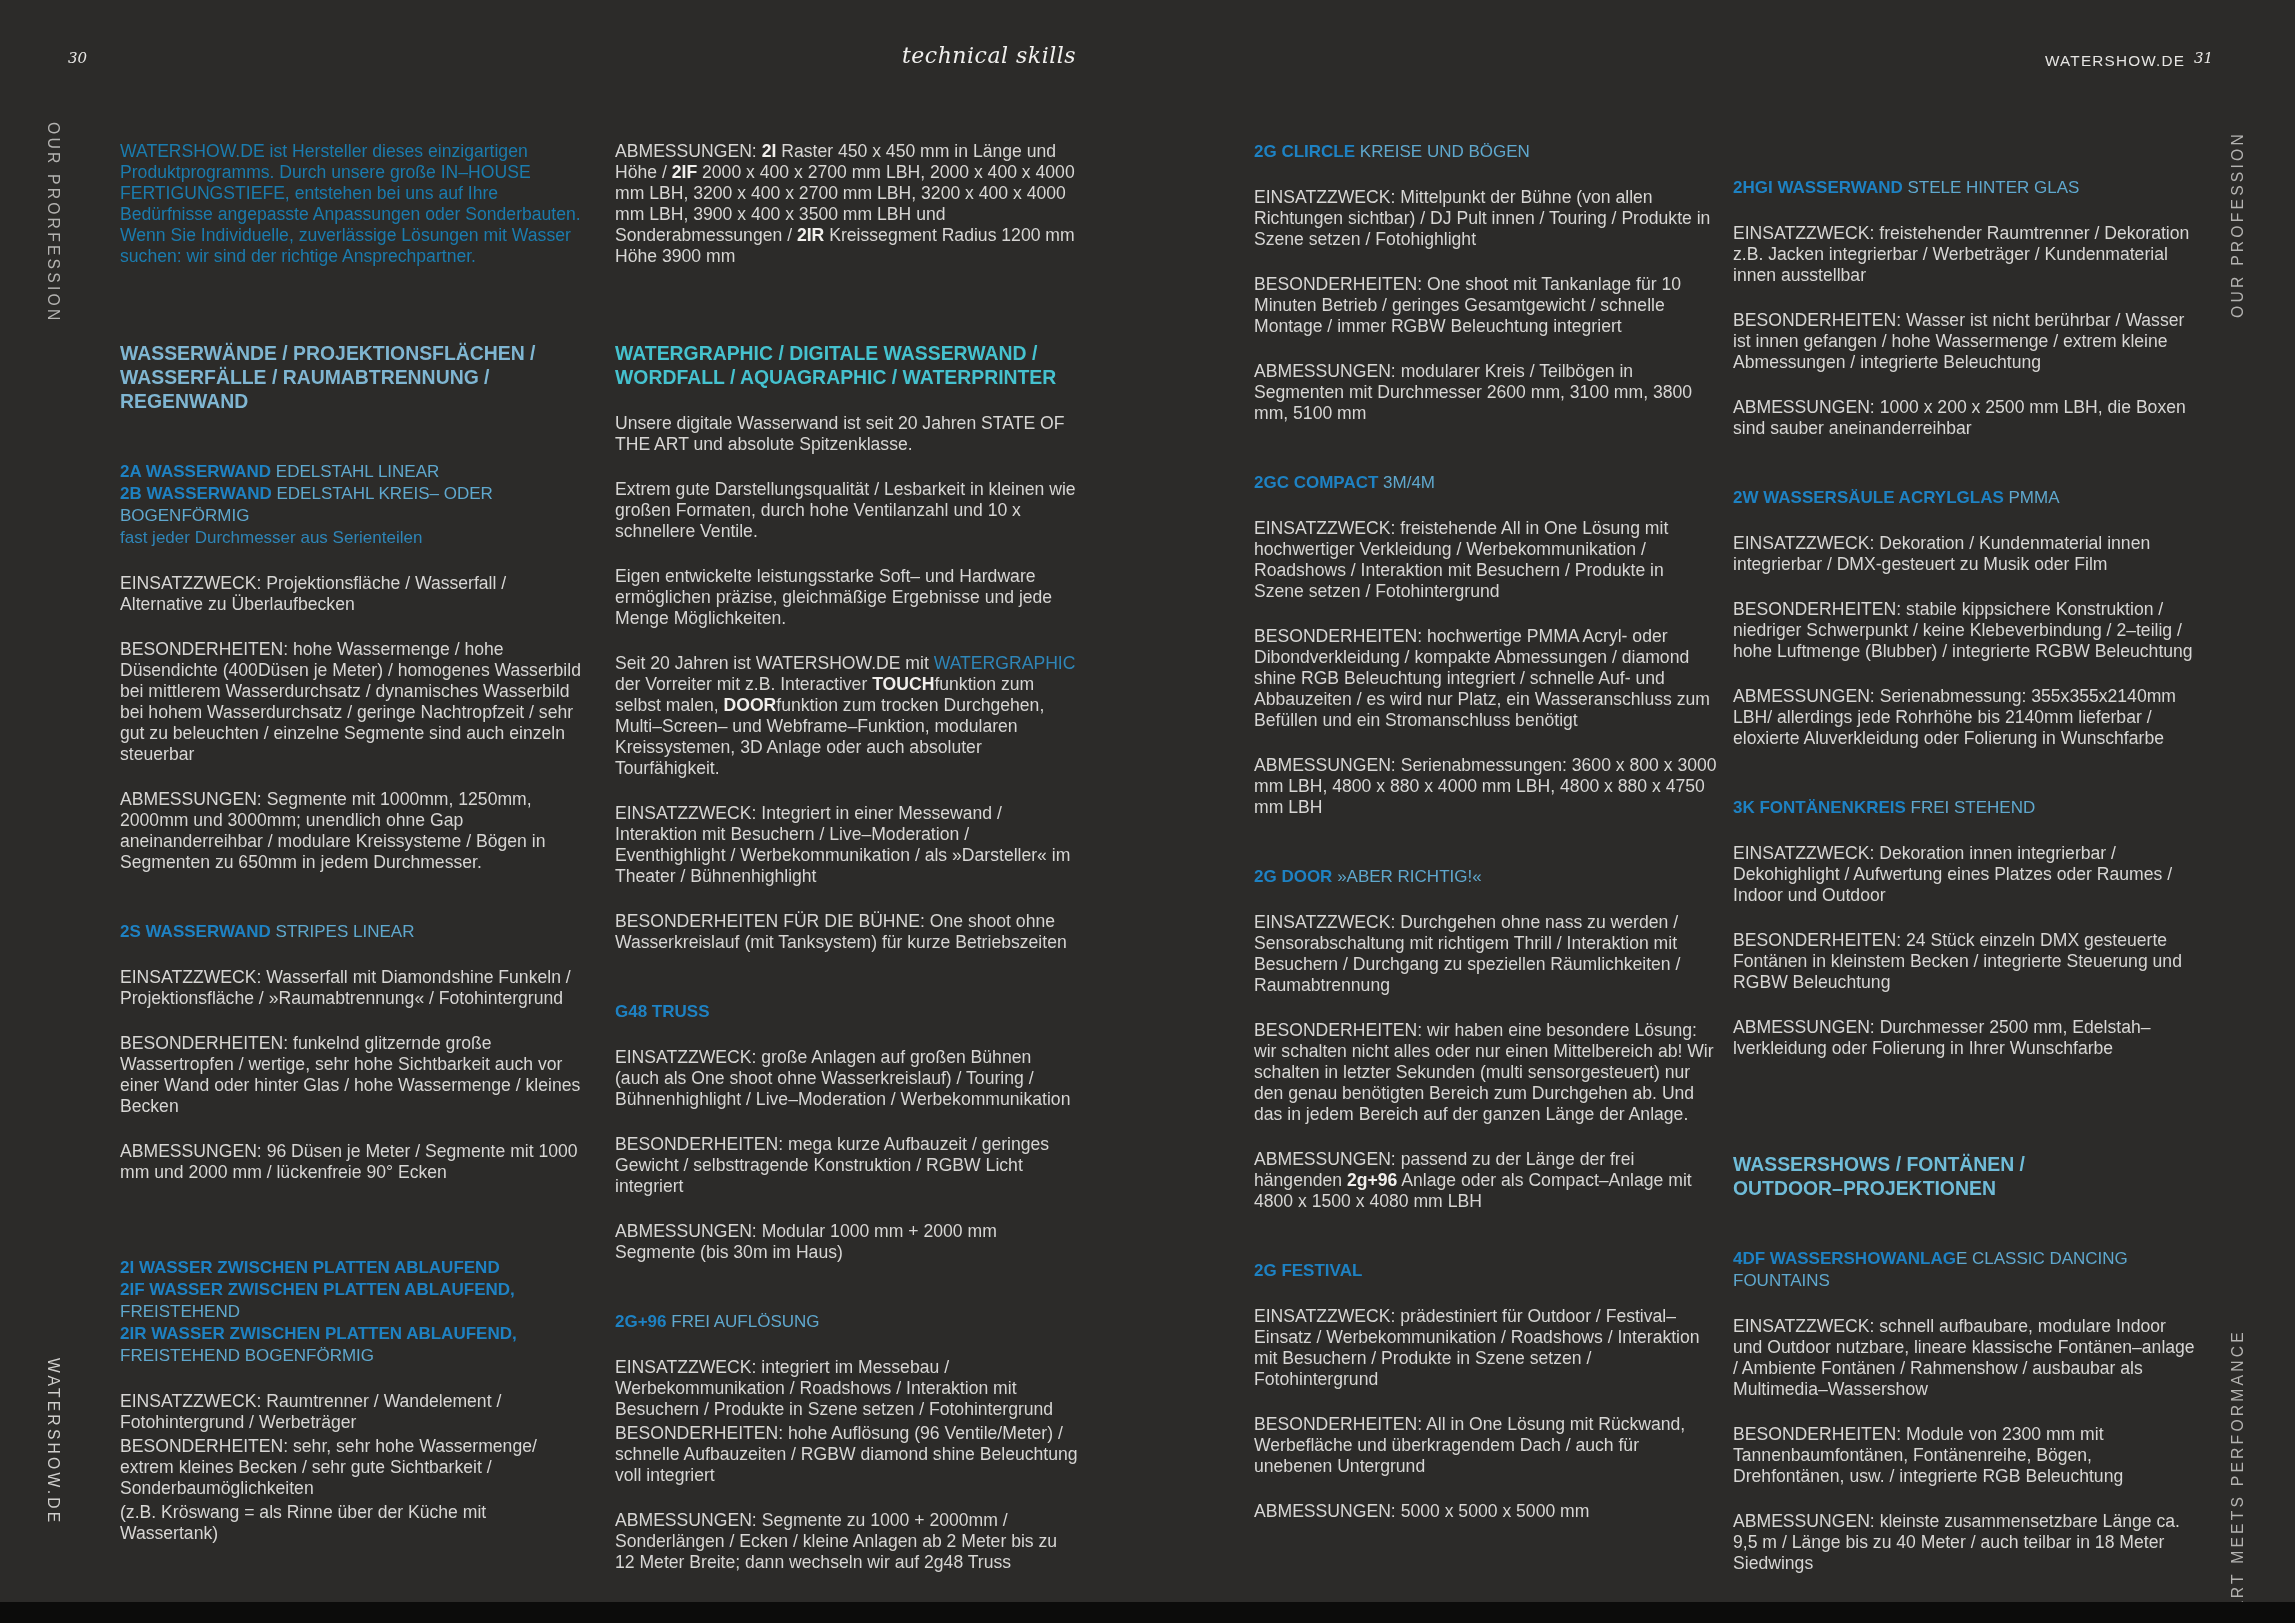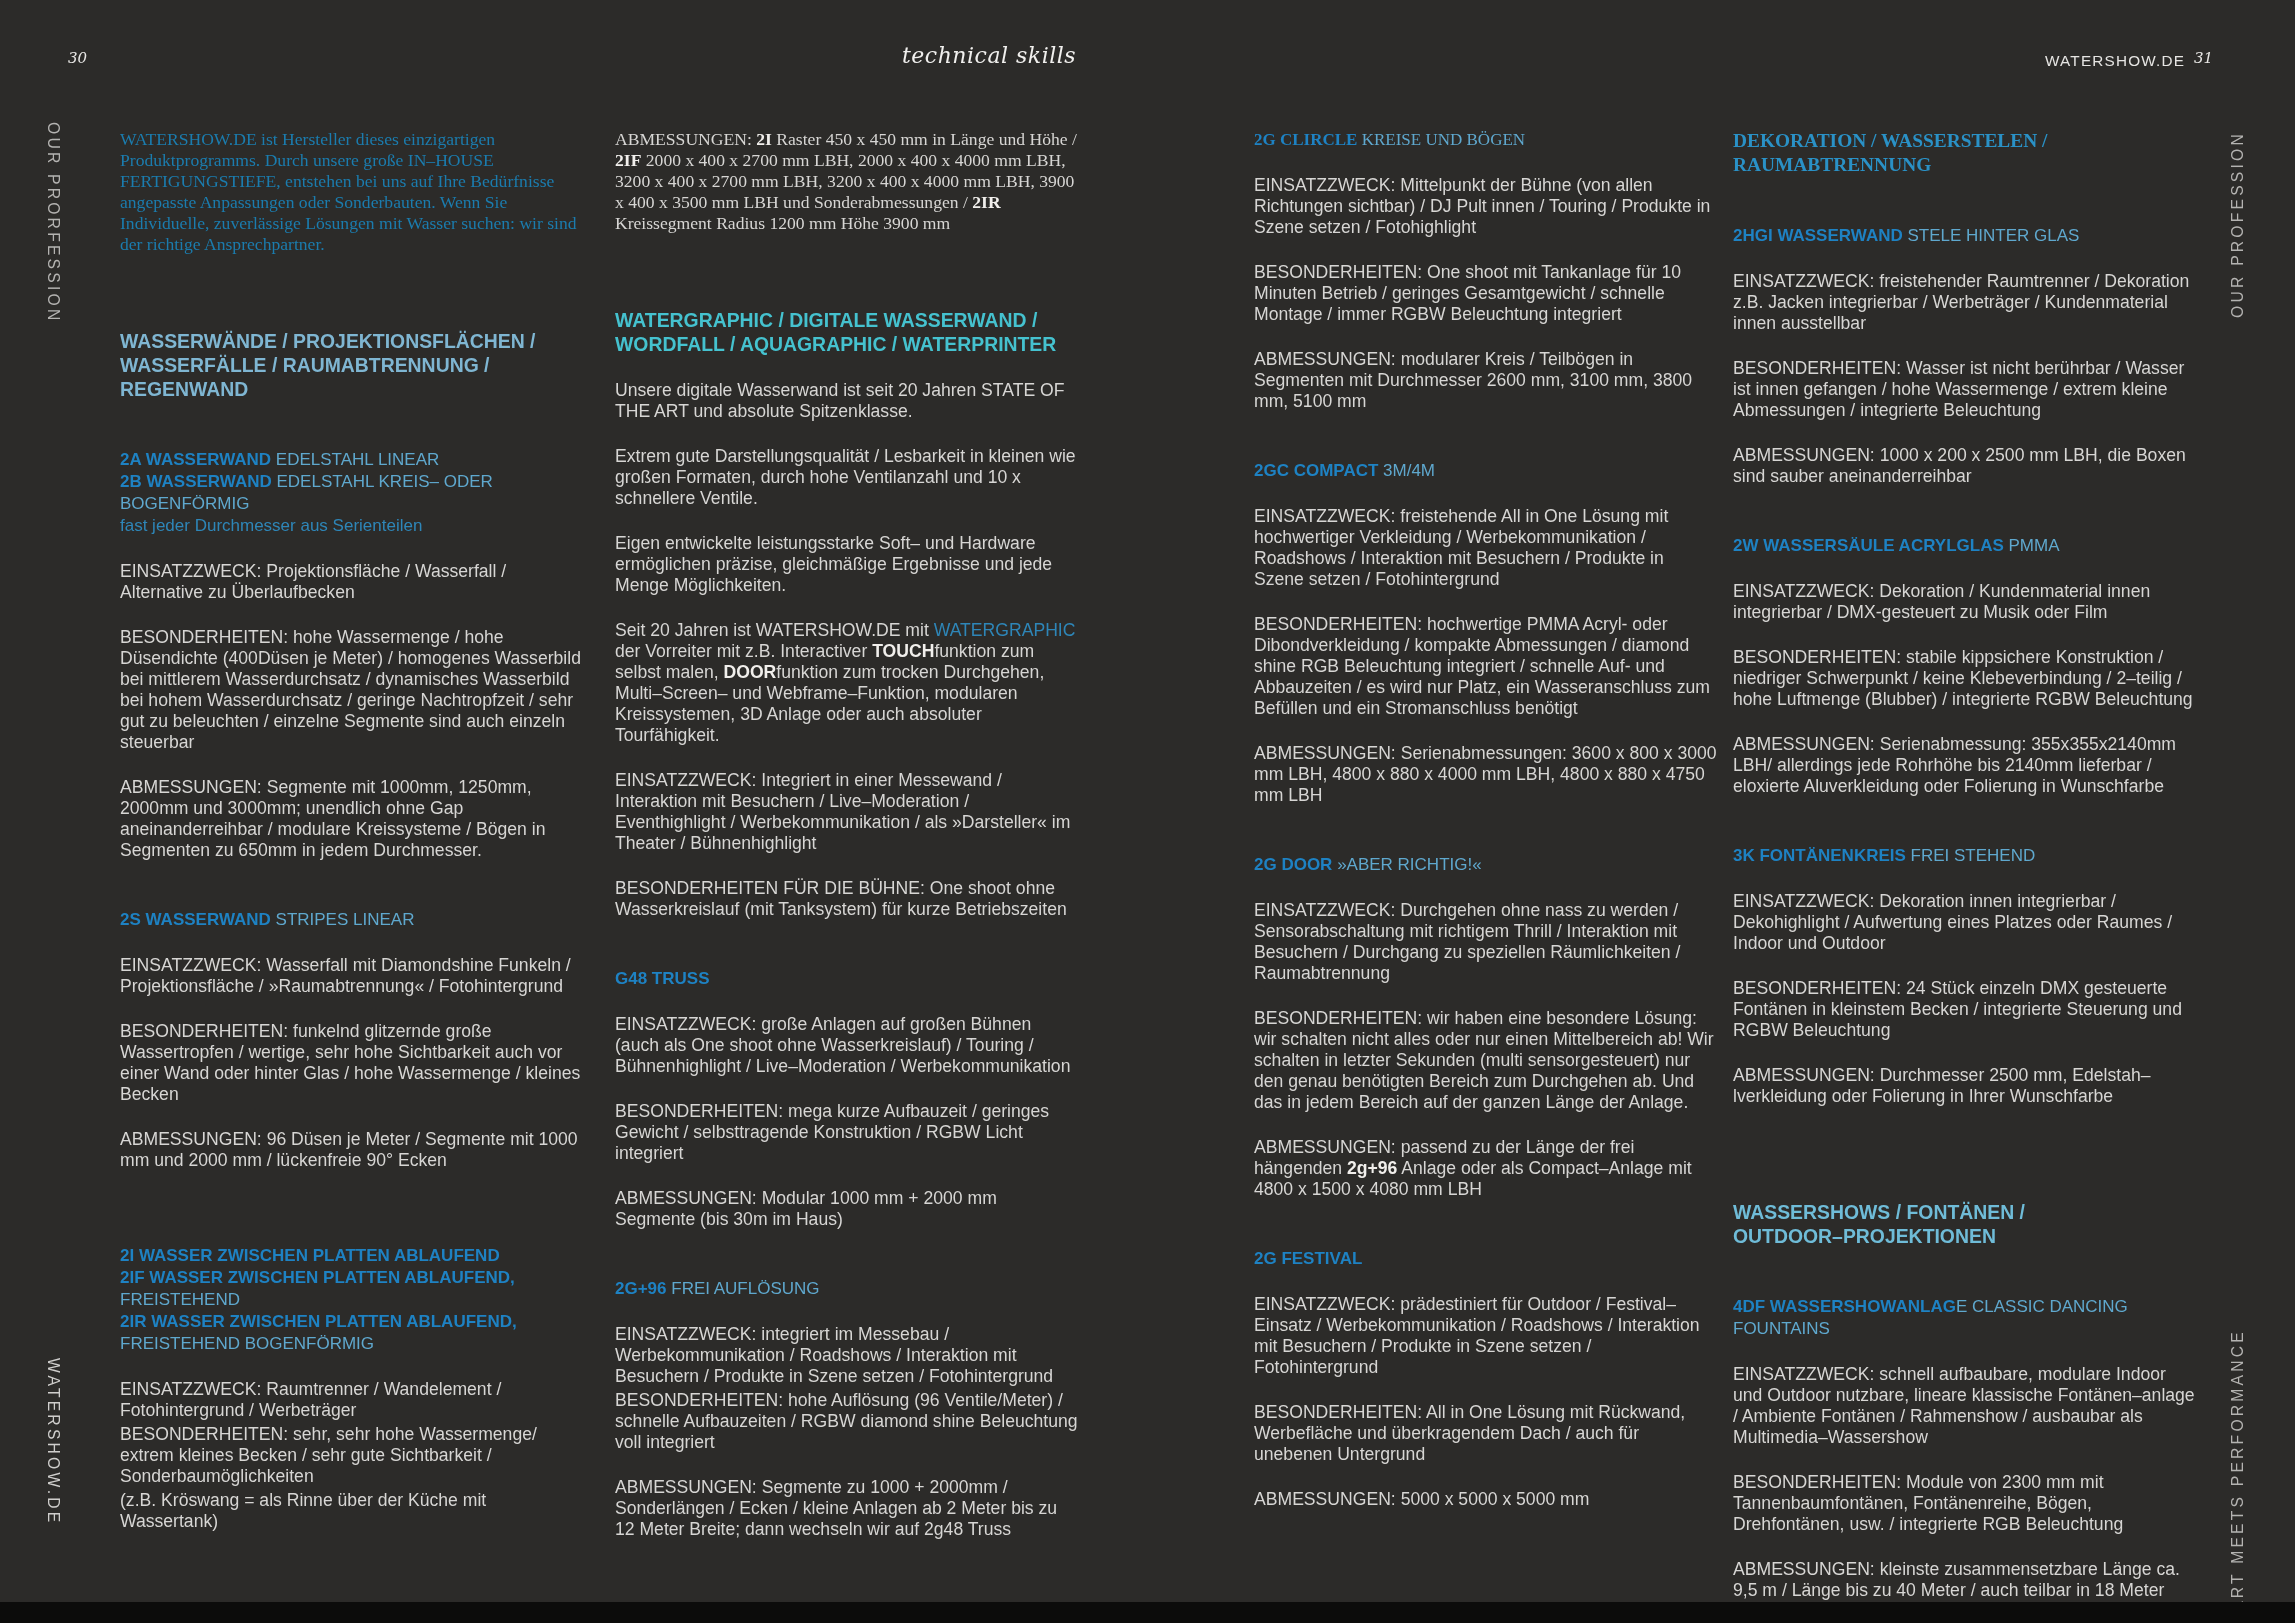--- a/index.html
+++ b/index.html
@@ -40,7 +40,7 @@
   #col-2{left:1254px;}
   #col-3{left:1733px;}
   .blk{margin:0;}
-  .g0{margin-top:0;font-family:Liberation Serif, serif;}
+  .g0{margin-top:12px;}
   .g1{margin-top:24px;}
   .g2{margin-top:2.8px;}
   .g3{margin-top:48px;}

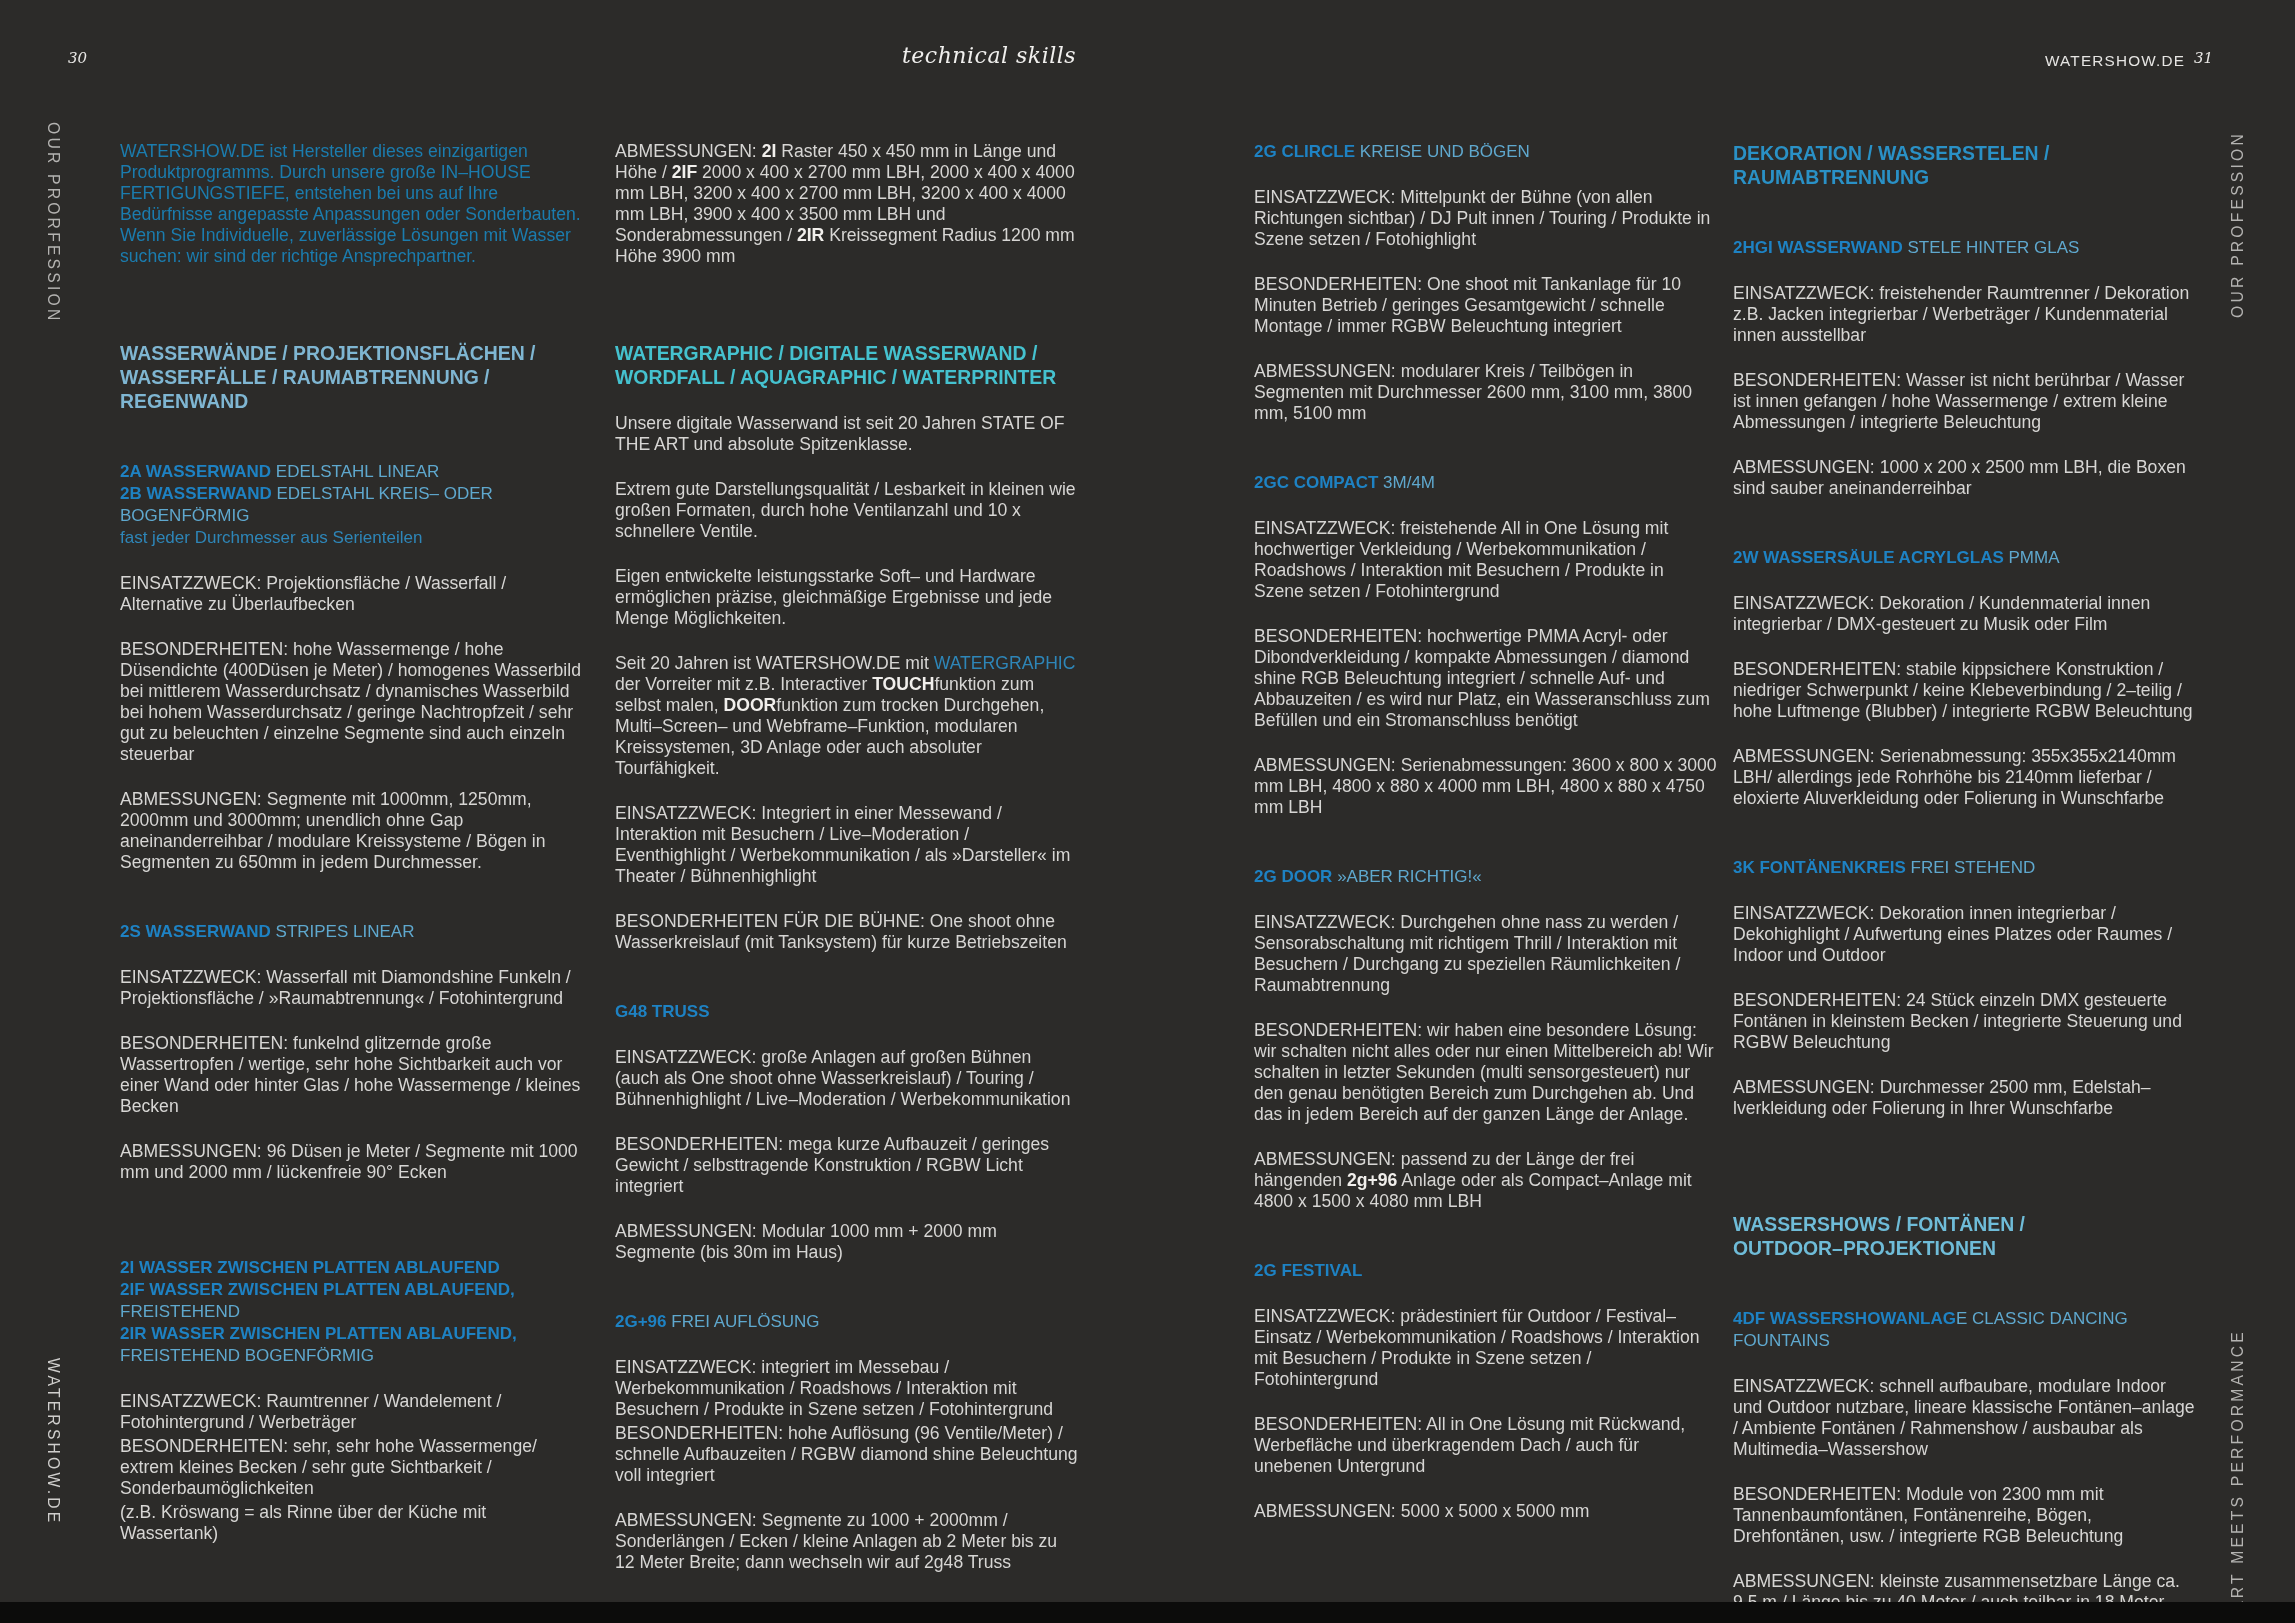--- a/index.html
+++ b/index.html
@@ -229,10 +229,6 @@
     </div>
   </div>
 <div id="col-3" class="col">
-    <div class="blk t-hsec g0">
-      <div class="ln"><span class="s-h2">DEKORATION / WASSERSTELEN /</span></div>
-      <div class="ln"><span class="s-h2">RAUMABTRENNUNG</span></div>
-    </div>
     <div class="blk t-hprod g3">
       <div class="ln"><span class="s-c">2HGI WASSERWAND </span><span class="s-ls">STELE HINTER GLAS</span></div>
     </div>

